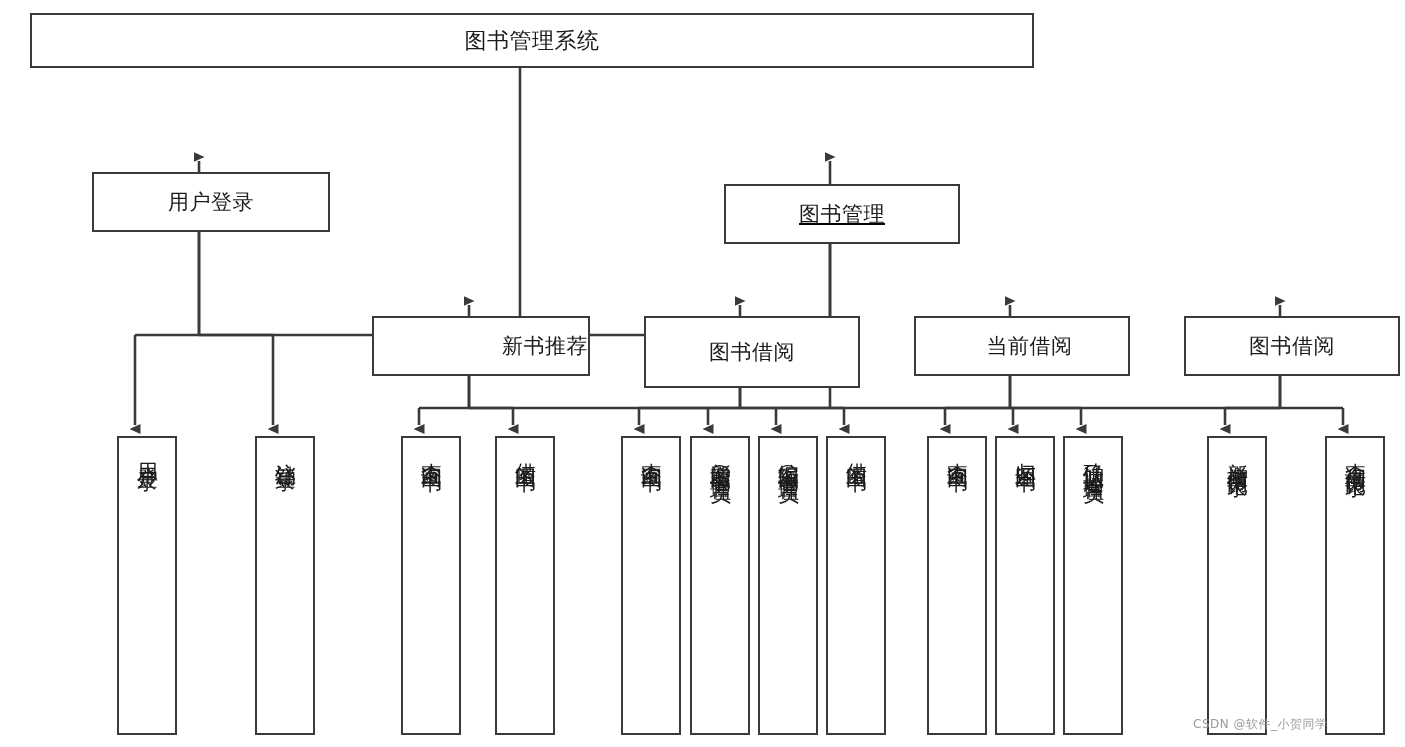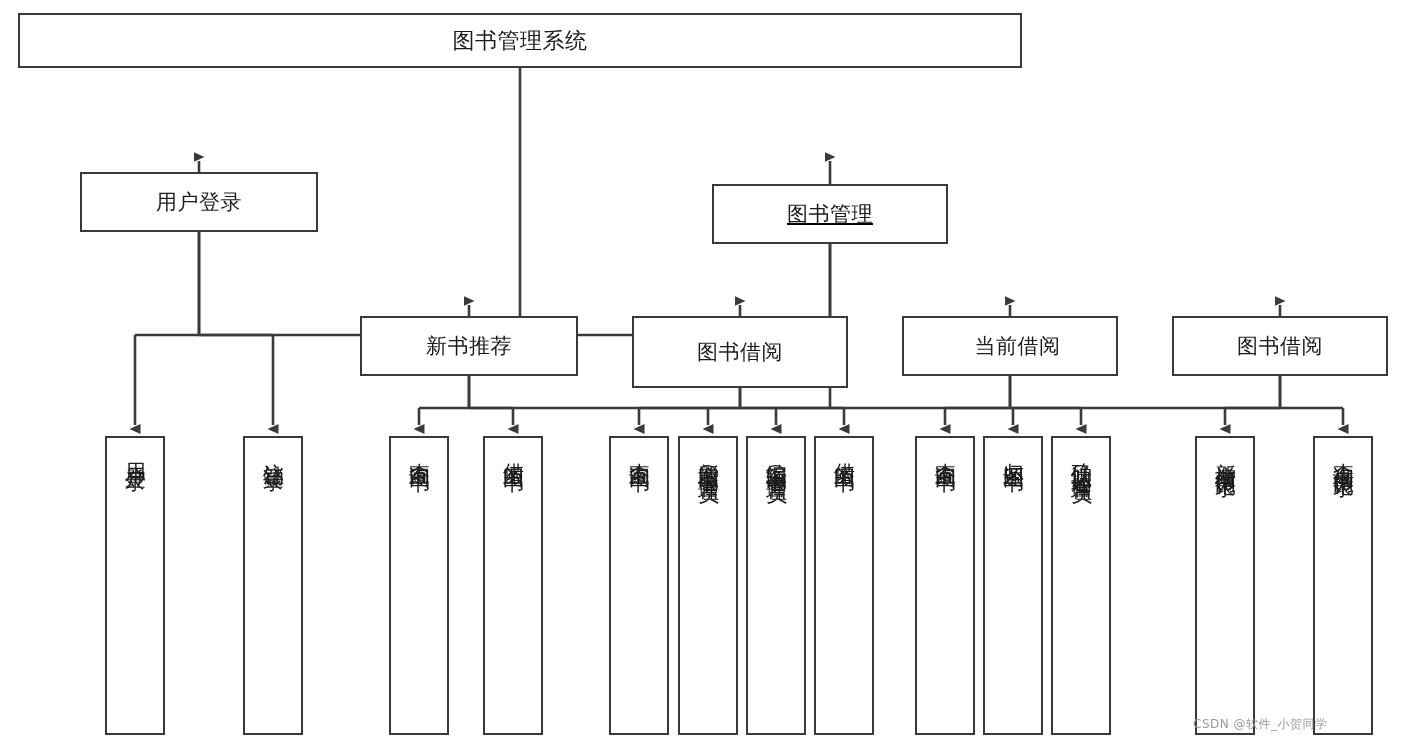--- a/index.html
+++ b/index.html
@@ -34,6 +34,7 @@
     align-items: center;
     justify-content: center;
     z-index: 2;
+    margin-left: 12px;
   }
   .node .label {
     color: #1b1b1b;

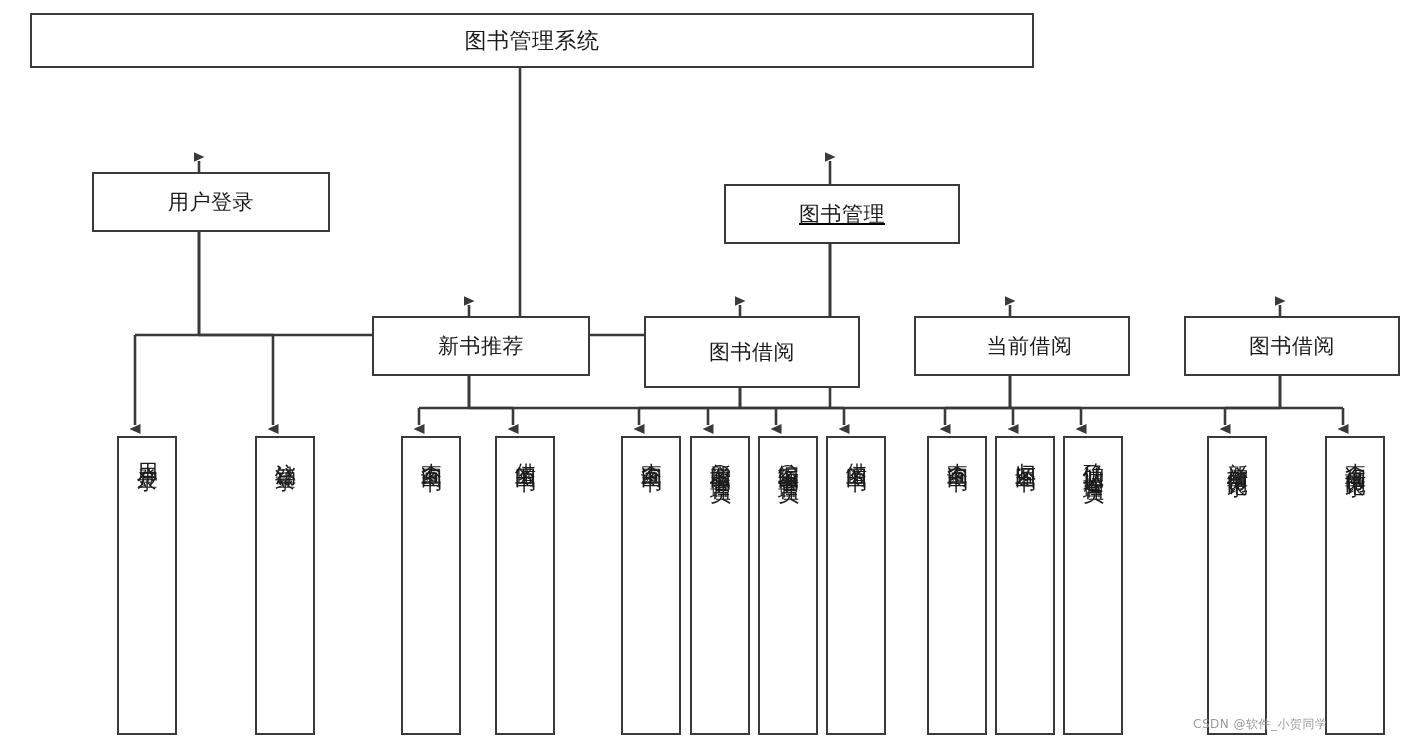--- a/index.html
+++ b/index.html
@@ -130,7 +130,7 @@
       <div class="node h" style="left: 712px; top: 184px; width: 236px; height: 60px; text-decoration: underline;">
         <span class="label">图书管理</span>
       </div>
-      <div class="node h" style="left: 360px; top: 316px; width: 218px; height: 60px;">
+      <div class="node h" style="left: 360px; top: 316px; width: 218px; height: 60px; justify-content: flex-end;">
         <span class="label">新书推荐</span>
       </div>
       <div class="node h" style="left: 632px; top: 316px; width: 216px; height: 72px;">

